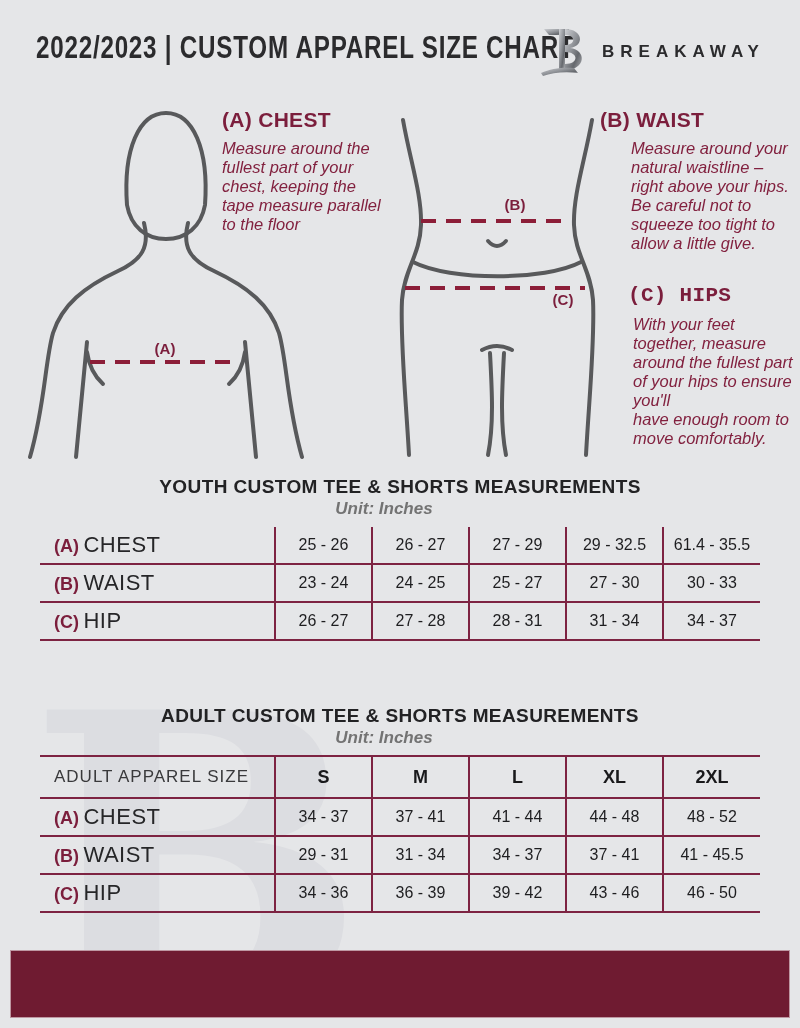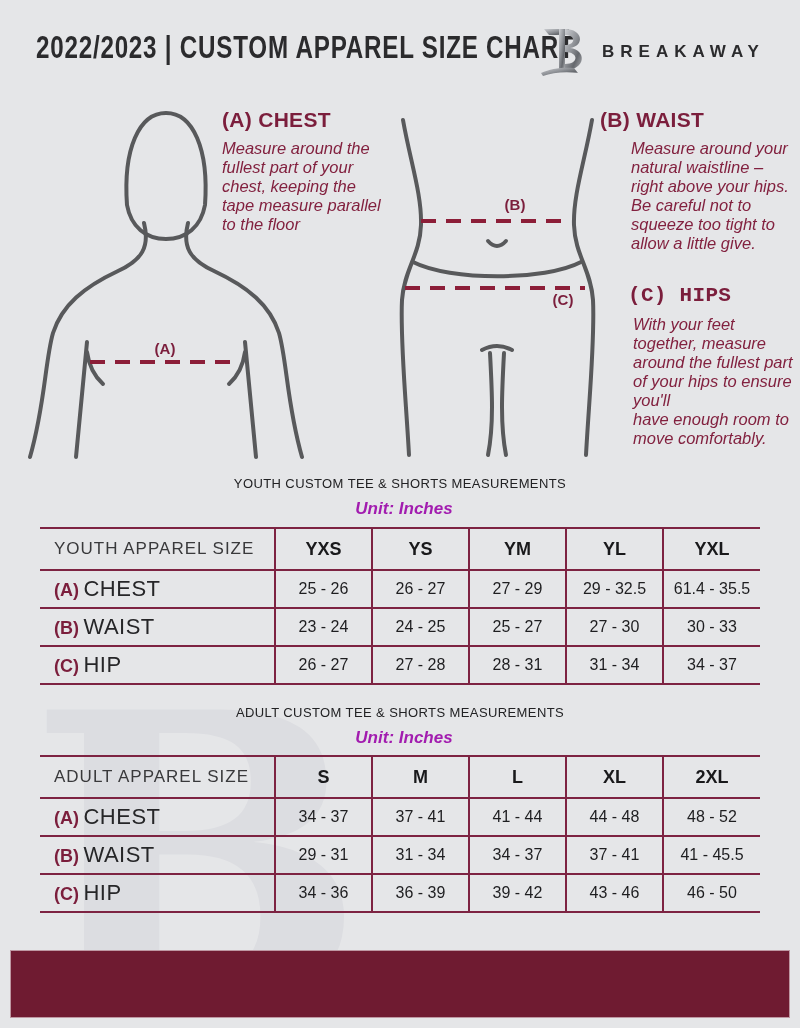--- a/index.html
+++ b/index.html
@@ -47,7 +47,7 @@
   
   .sec-title{
     position:absolute; left:40px; width:720px; z-index:1;
-    text-align:center; font-size:13px; font-weight:normal; color:#222224;
+    text-align:center; font-size:19px; font-weight:bold; color:#222224;
     letter-spacing:0.4px;
   }
   .sec-unit{

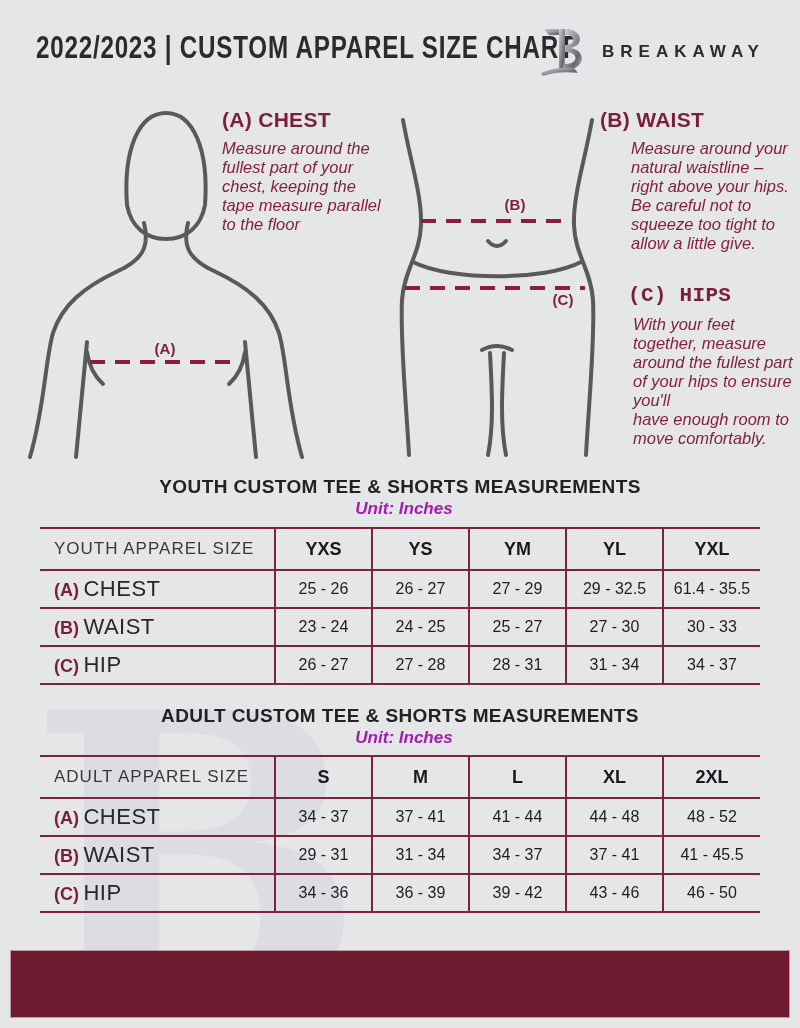--- a/index.html
+++ b/index.html
@@ -51,8 +51,8 @@
     letter-spacing:0.4px;
   }
   .sec-unit{
-    position:absolute; left:44px; width:720px; z-index:1;
-    text-align:center; font-size:17px; font-style:italic; font-weight:600; color:#a21caf;
+    position:absolute; left:24px; width:720px; z-index:1;
+    text-align:center; font-size:17px; font-style:italic; font-weight:600; color:#737373;
   }
   table.size{
     position:absolute; left:40px; width:720px; z-index:1;

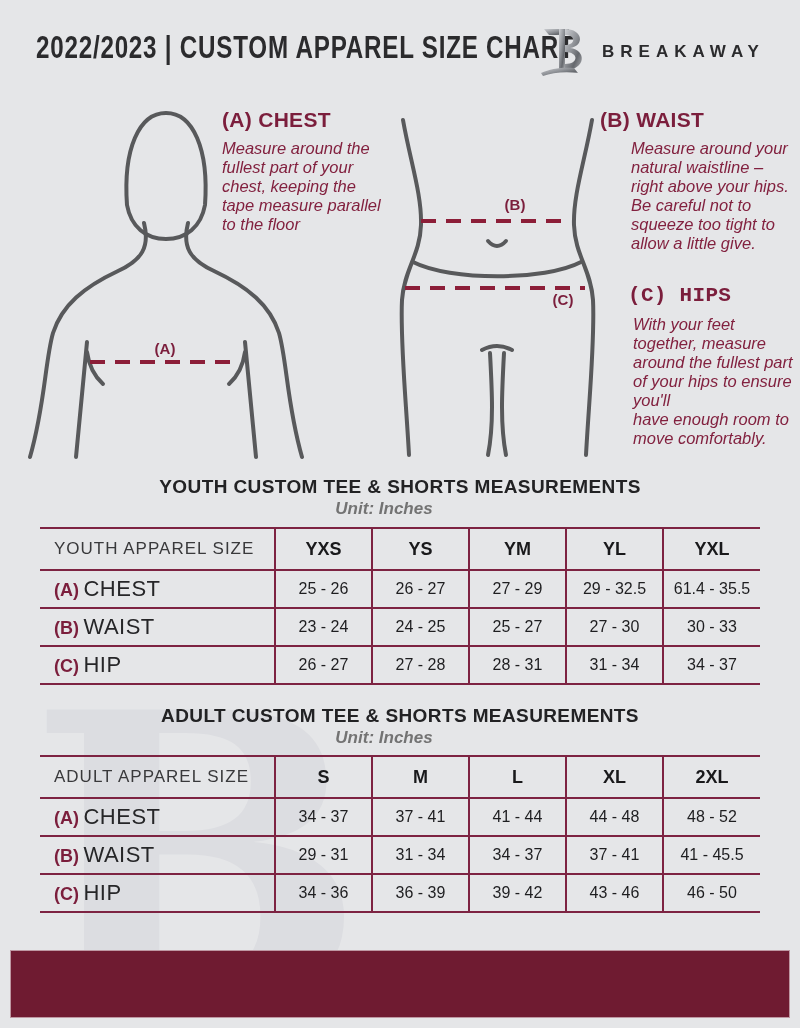--- a/index.html
+++ b/index.html
@@ -172,14 +172,6 @@
         <col class="cv">
       </colgroup>
     <tbody>
-        <tr class="hdr">
-      <td class="first">YOUTH APPAREL SIZE</td>
-      <td class="szh val">YXS</td>
-      <td class="szh val">YS</td>
-      <td class="szh val">YM</td>
-      <td class="szh val">YL</td>
-      <td class="szh val">YXL</td>
-    </tr>
     <tr>
       <td class="first">
         <span class="pfx">(A)</span>

